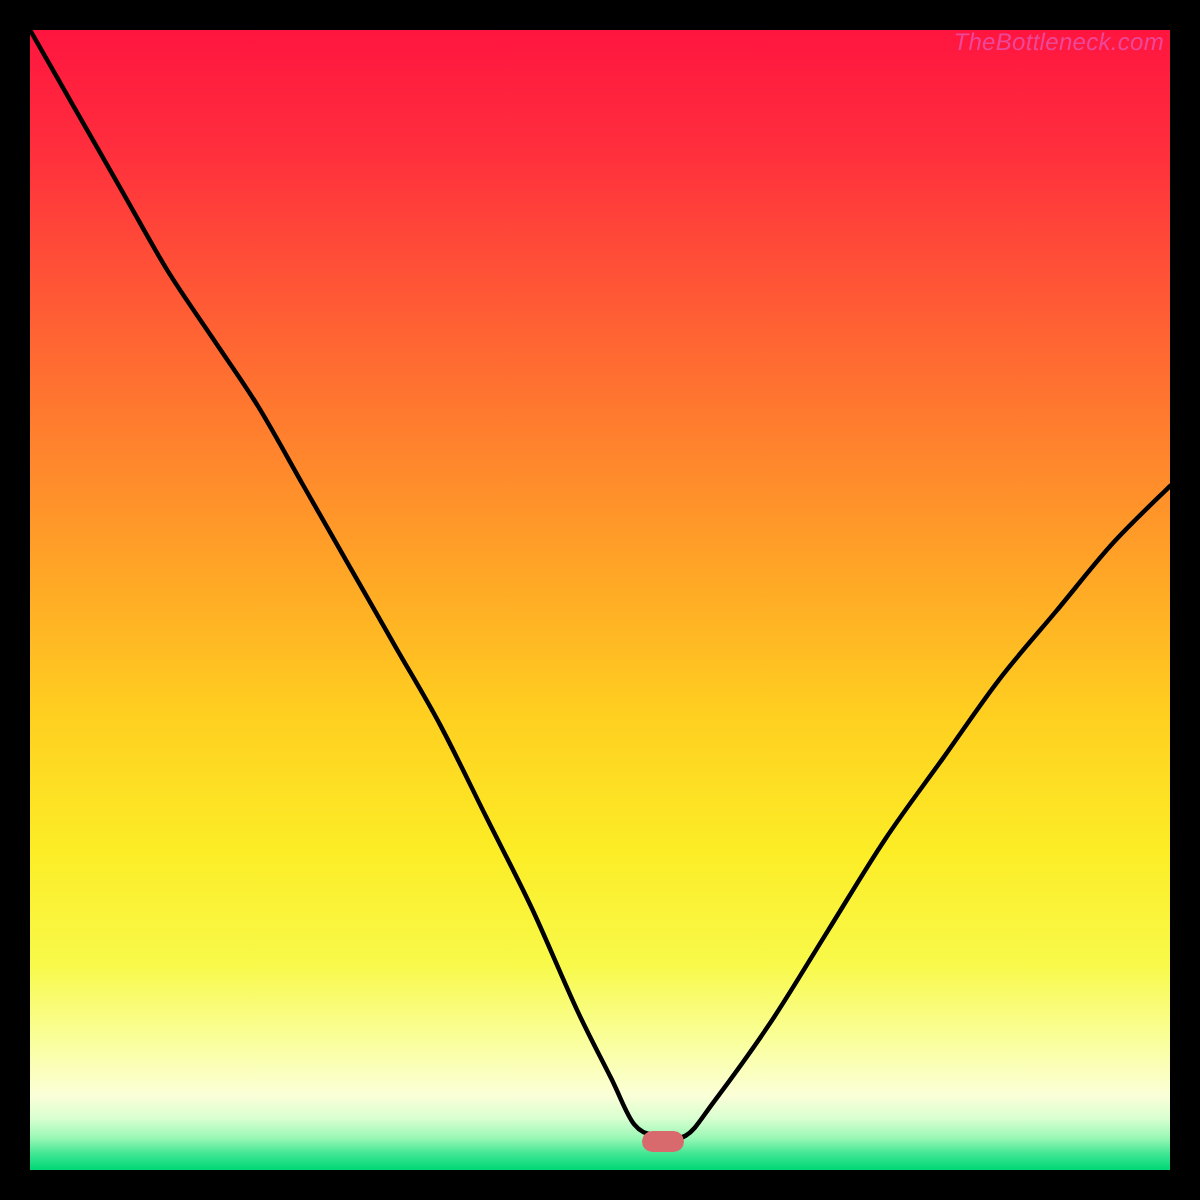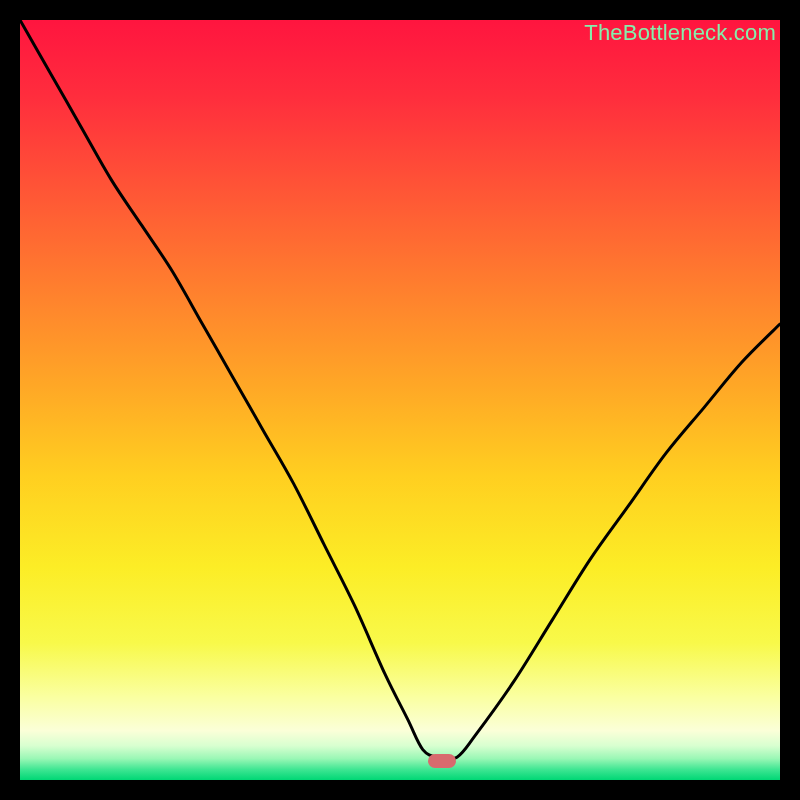--- a/index.html
+++ b/index.html
@@ -30,12 +30,13 @@
     position: absolute;
     top: 0px;
     right: 4px;
-    color: #86efac;
-    font-size: 22px;
+    color: #ec4899;
+    font-size: 16px;
     font-weight: 500;
     letter-spacing: 0.2px;
     z-index: 10;
     user-select: none;
+    font-style: italic;
   }
   .legend-swatch {
     position: absolute;

